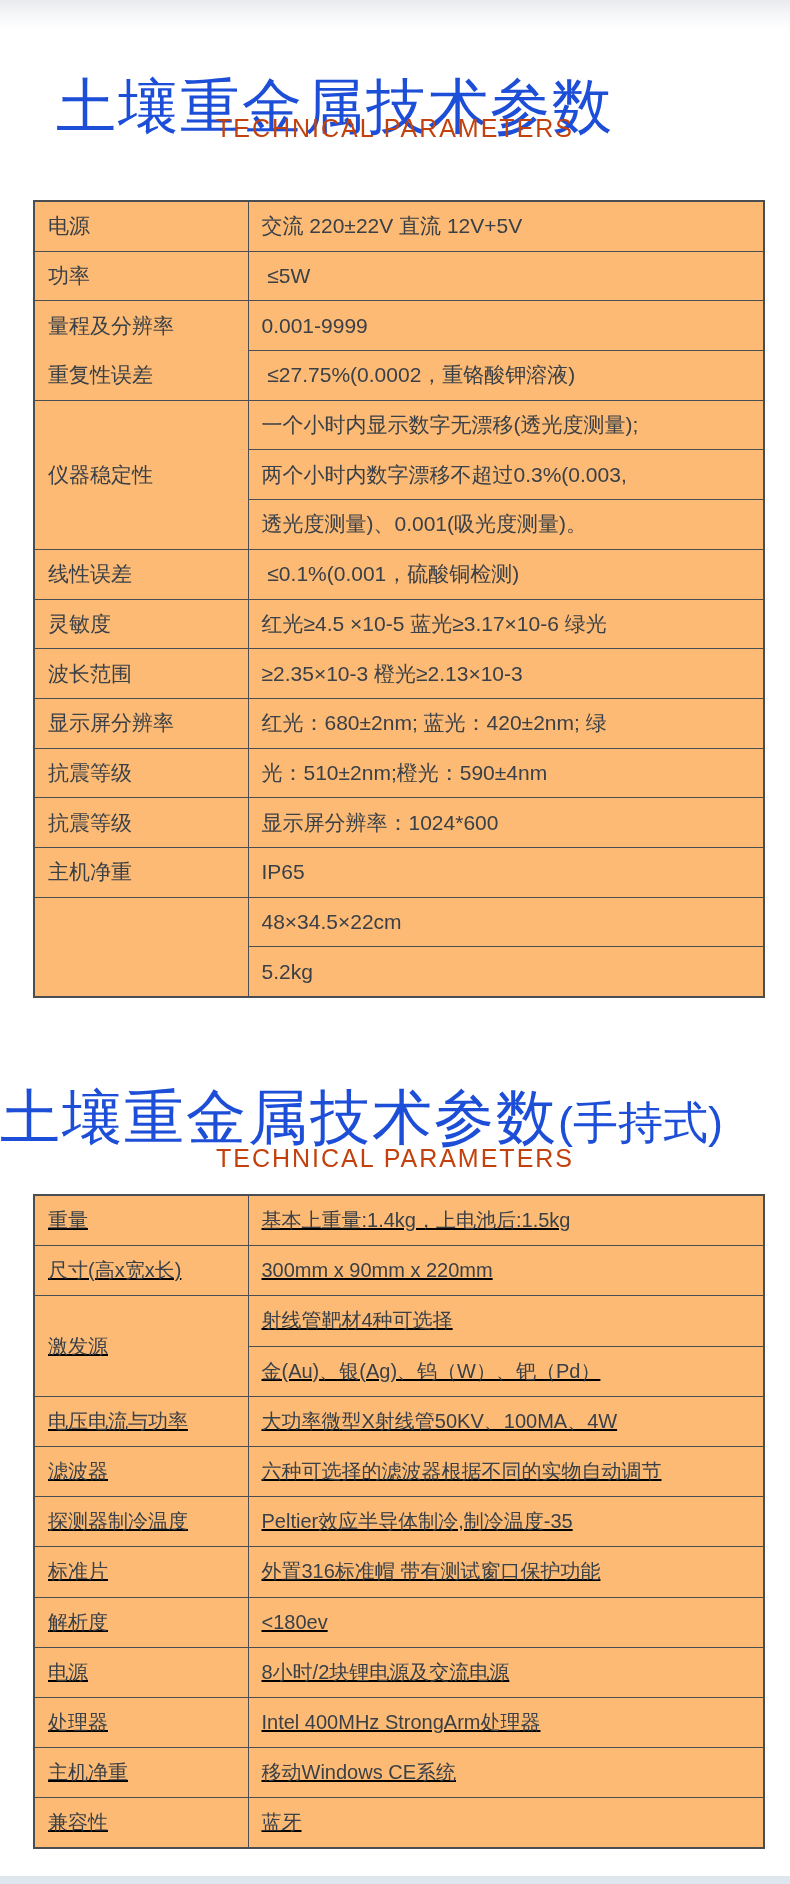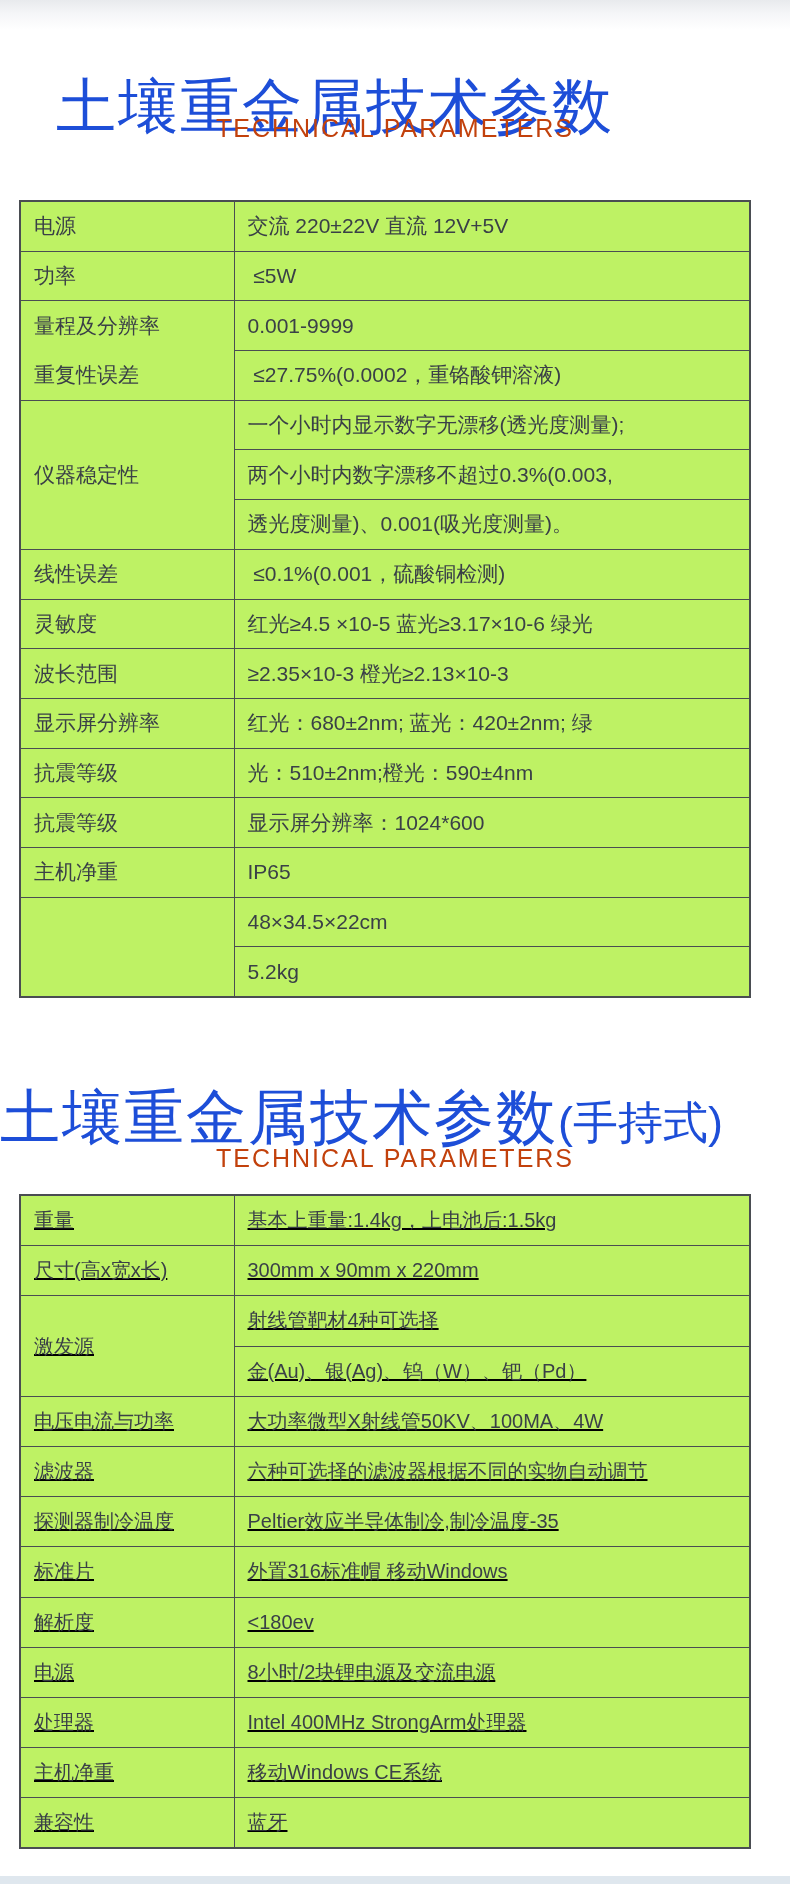--- a/index.html
+++ b/index.html
@@ -19,8 +19,8 @@
   .subtitle-1{top:114px;}
   .subtitle-2{top:1144px;}
 
-  table.spec{position:absolute;left:19px;width:730px;border-collapse:collapse;
-             table-layout:fixed;border:2px solid #4a4d52;background:#bef264;}
+  table.spec{position:absolute;left:33px;width:730px;border-collapse:collapse;
+             table-layout:fixed;border:2px solid #4a4d52;background:#fdba74;}
   .t1{top:200px;}
   .t2{top:1194px;text-decoration:underline;}
   col.c-label{width:214px;}

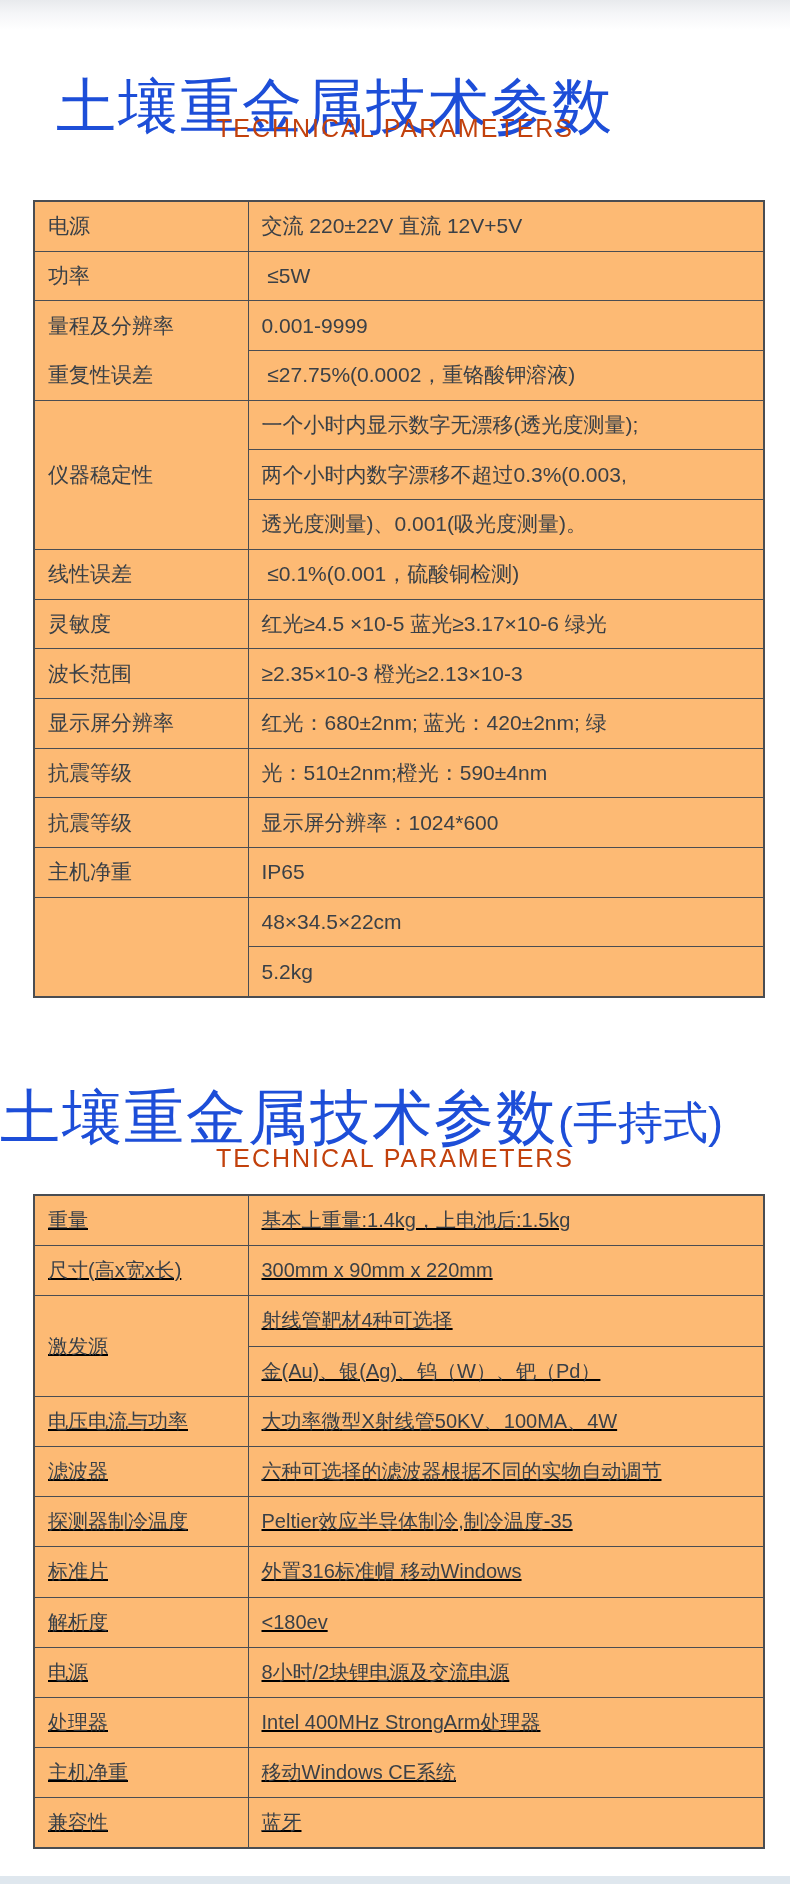--- a/index.html
+++ b/index.html
@@ -152,7 +152,7 @@
     </tr>
     <tr>
       <td class="lbl">标准片</td>
-      <td class="val">外置316标准帽 移动Windows</td>
+      <td class="val">外置316标准帽 带有测试窗口保护功能</td>
     </tr>
     <tr>
       <td class="lbl">解析度</td>

